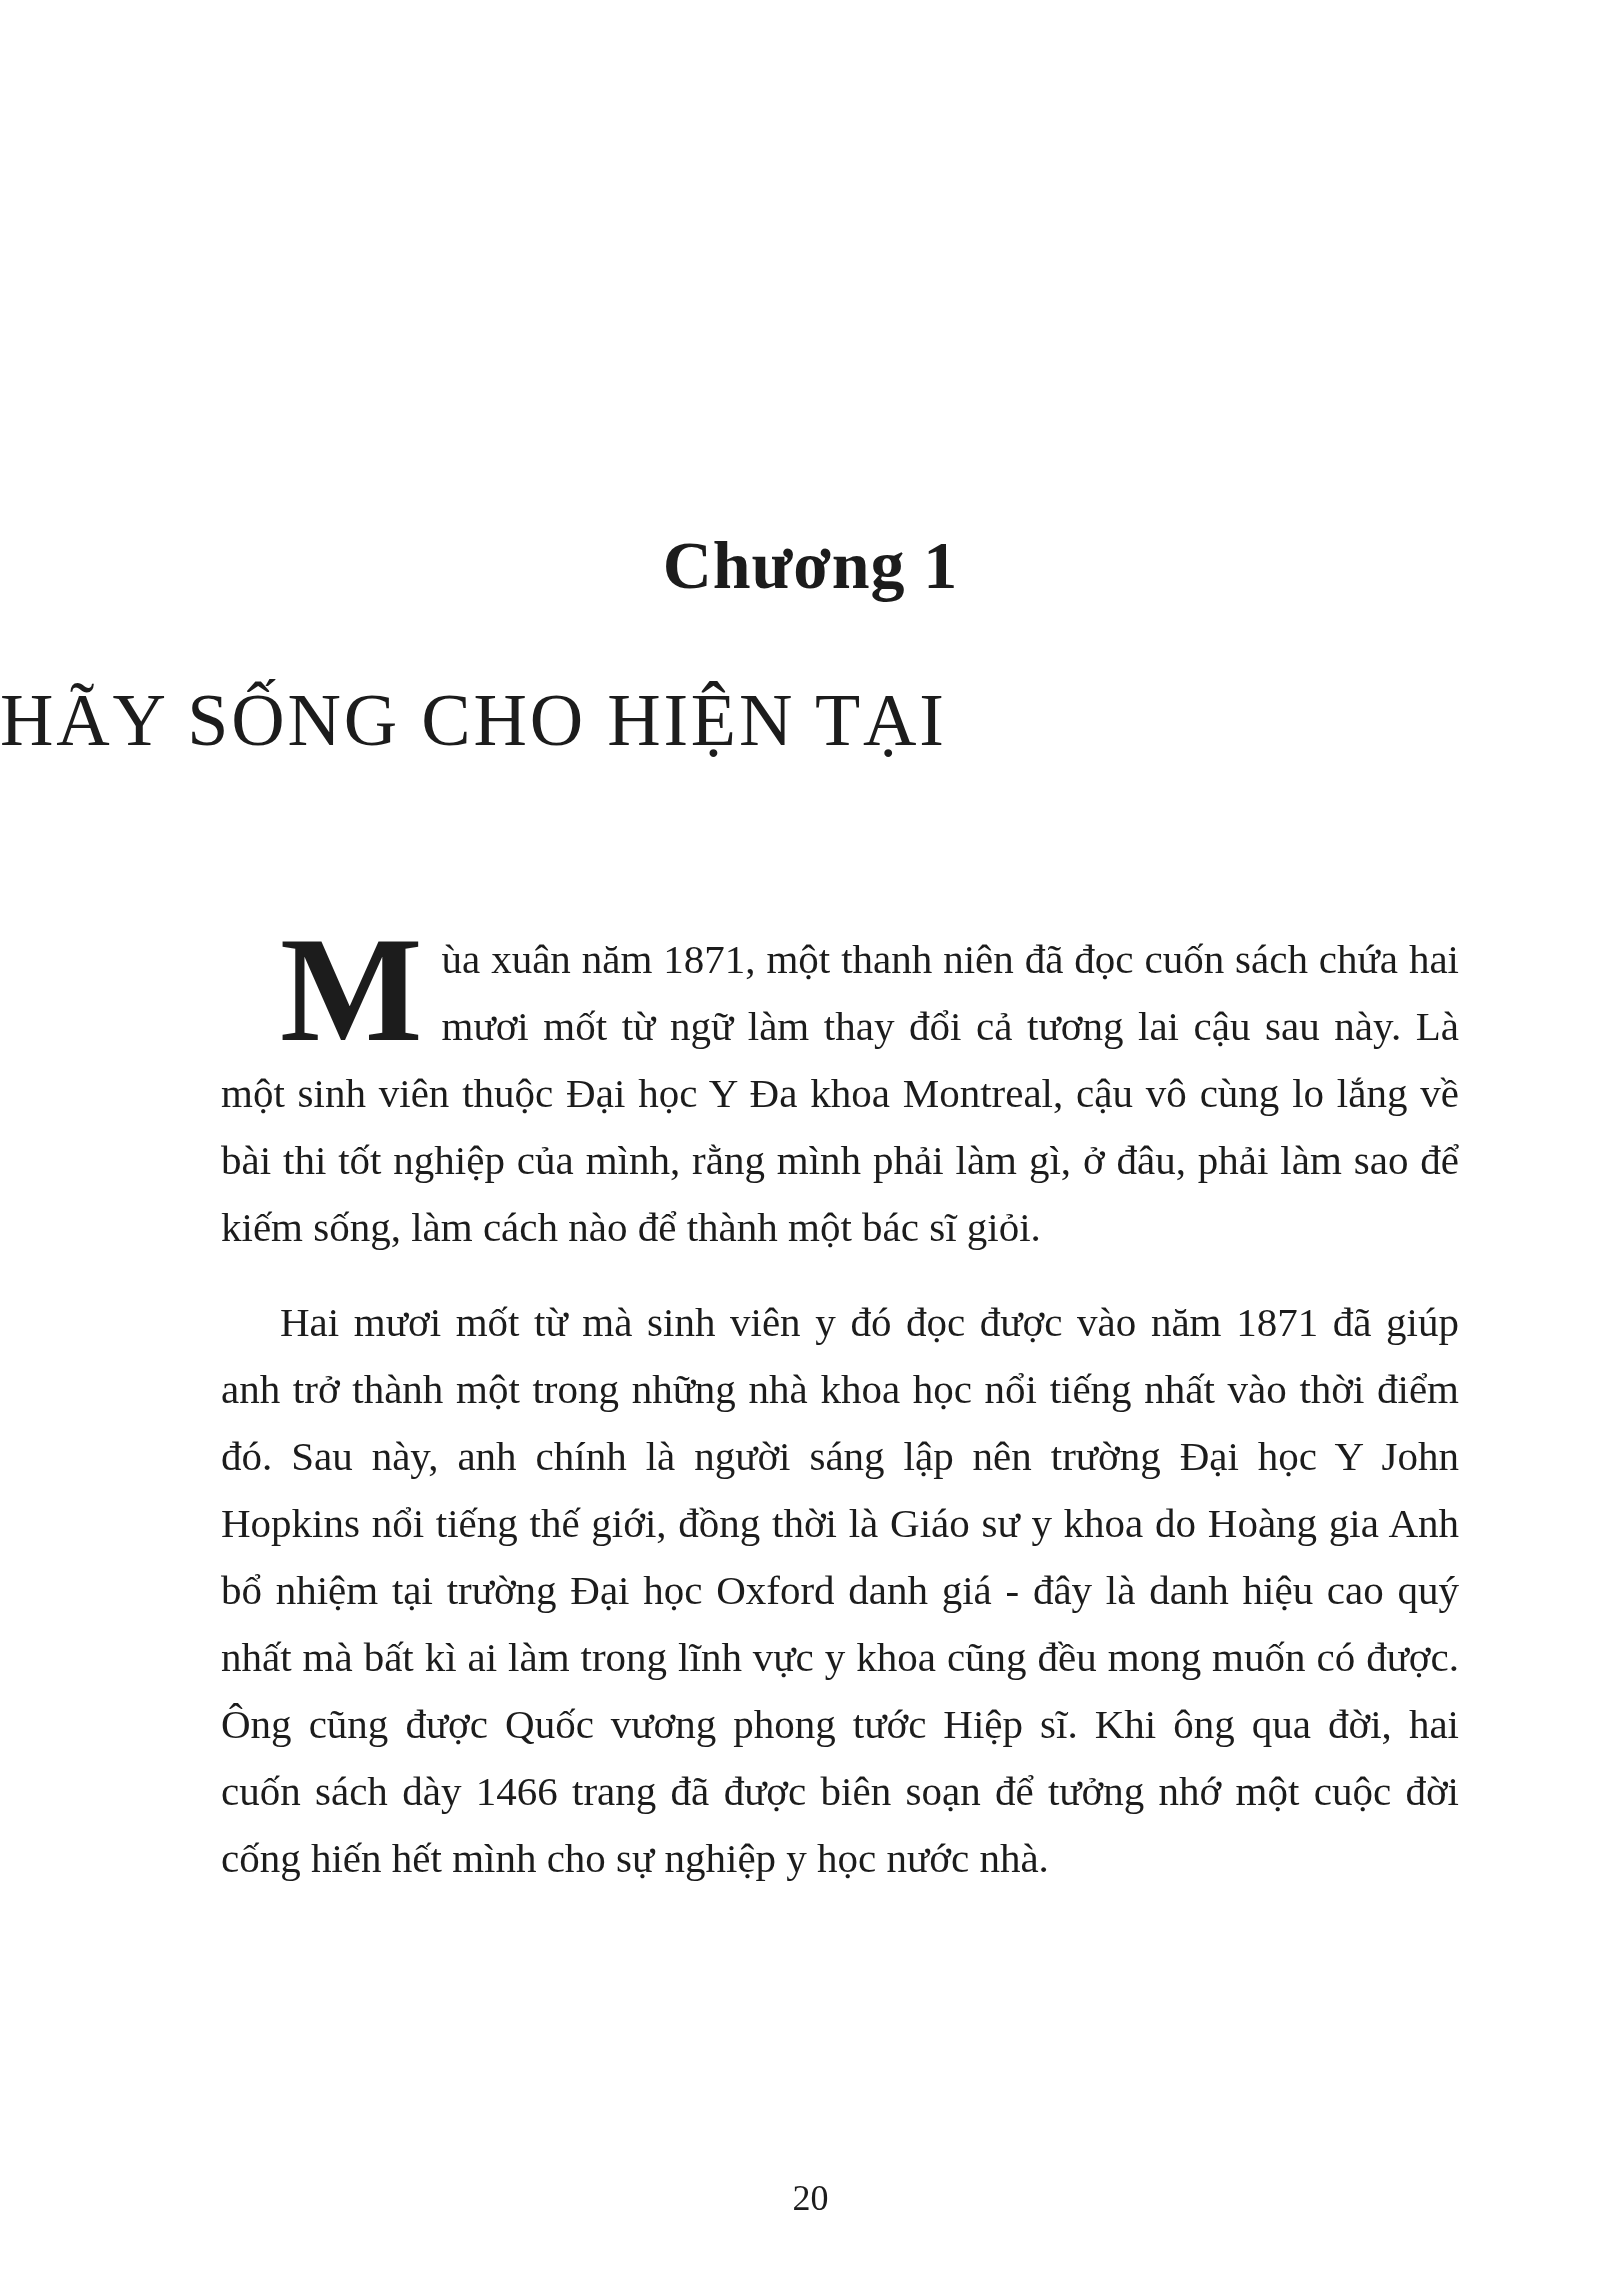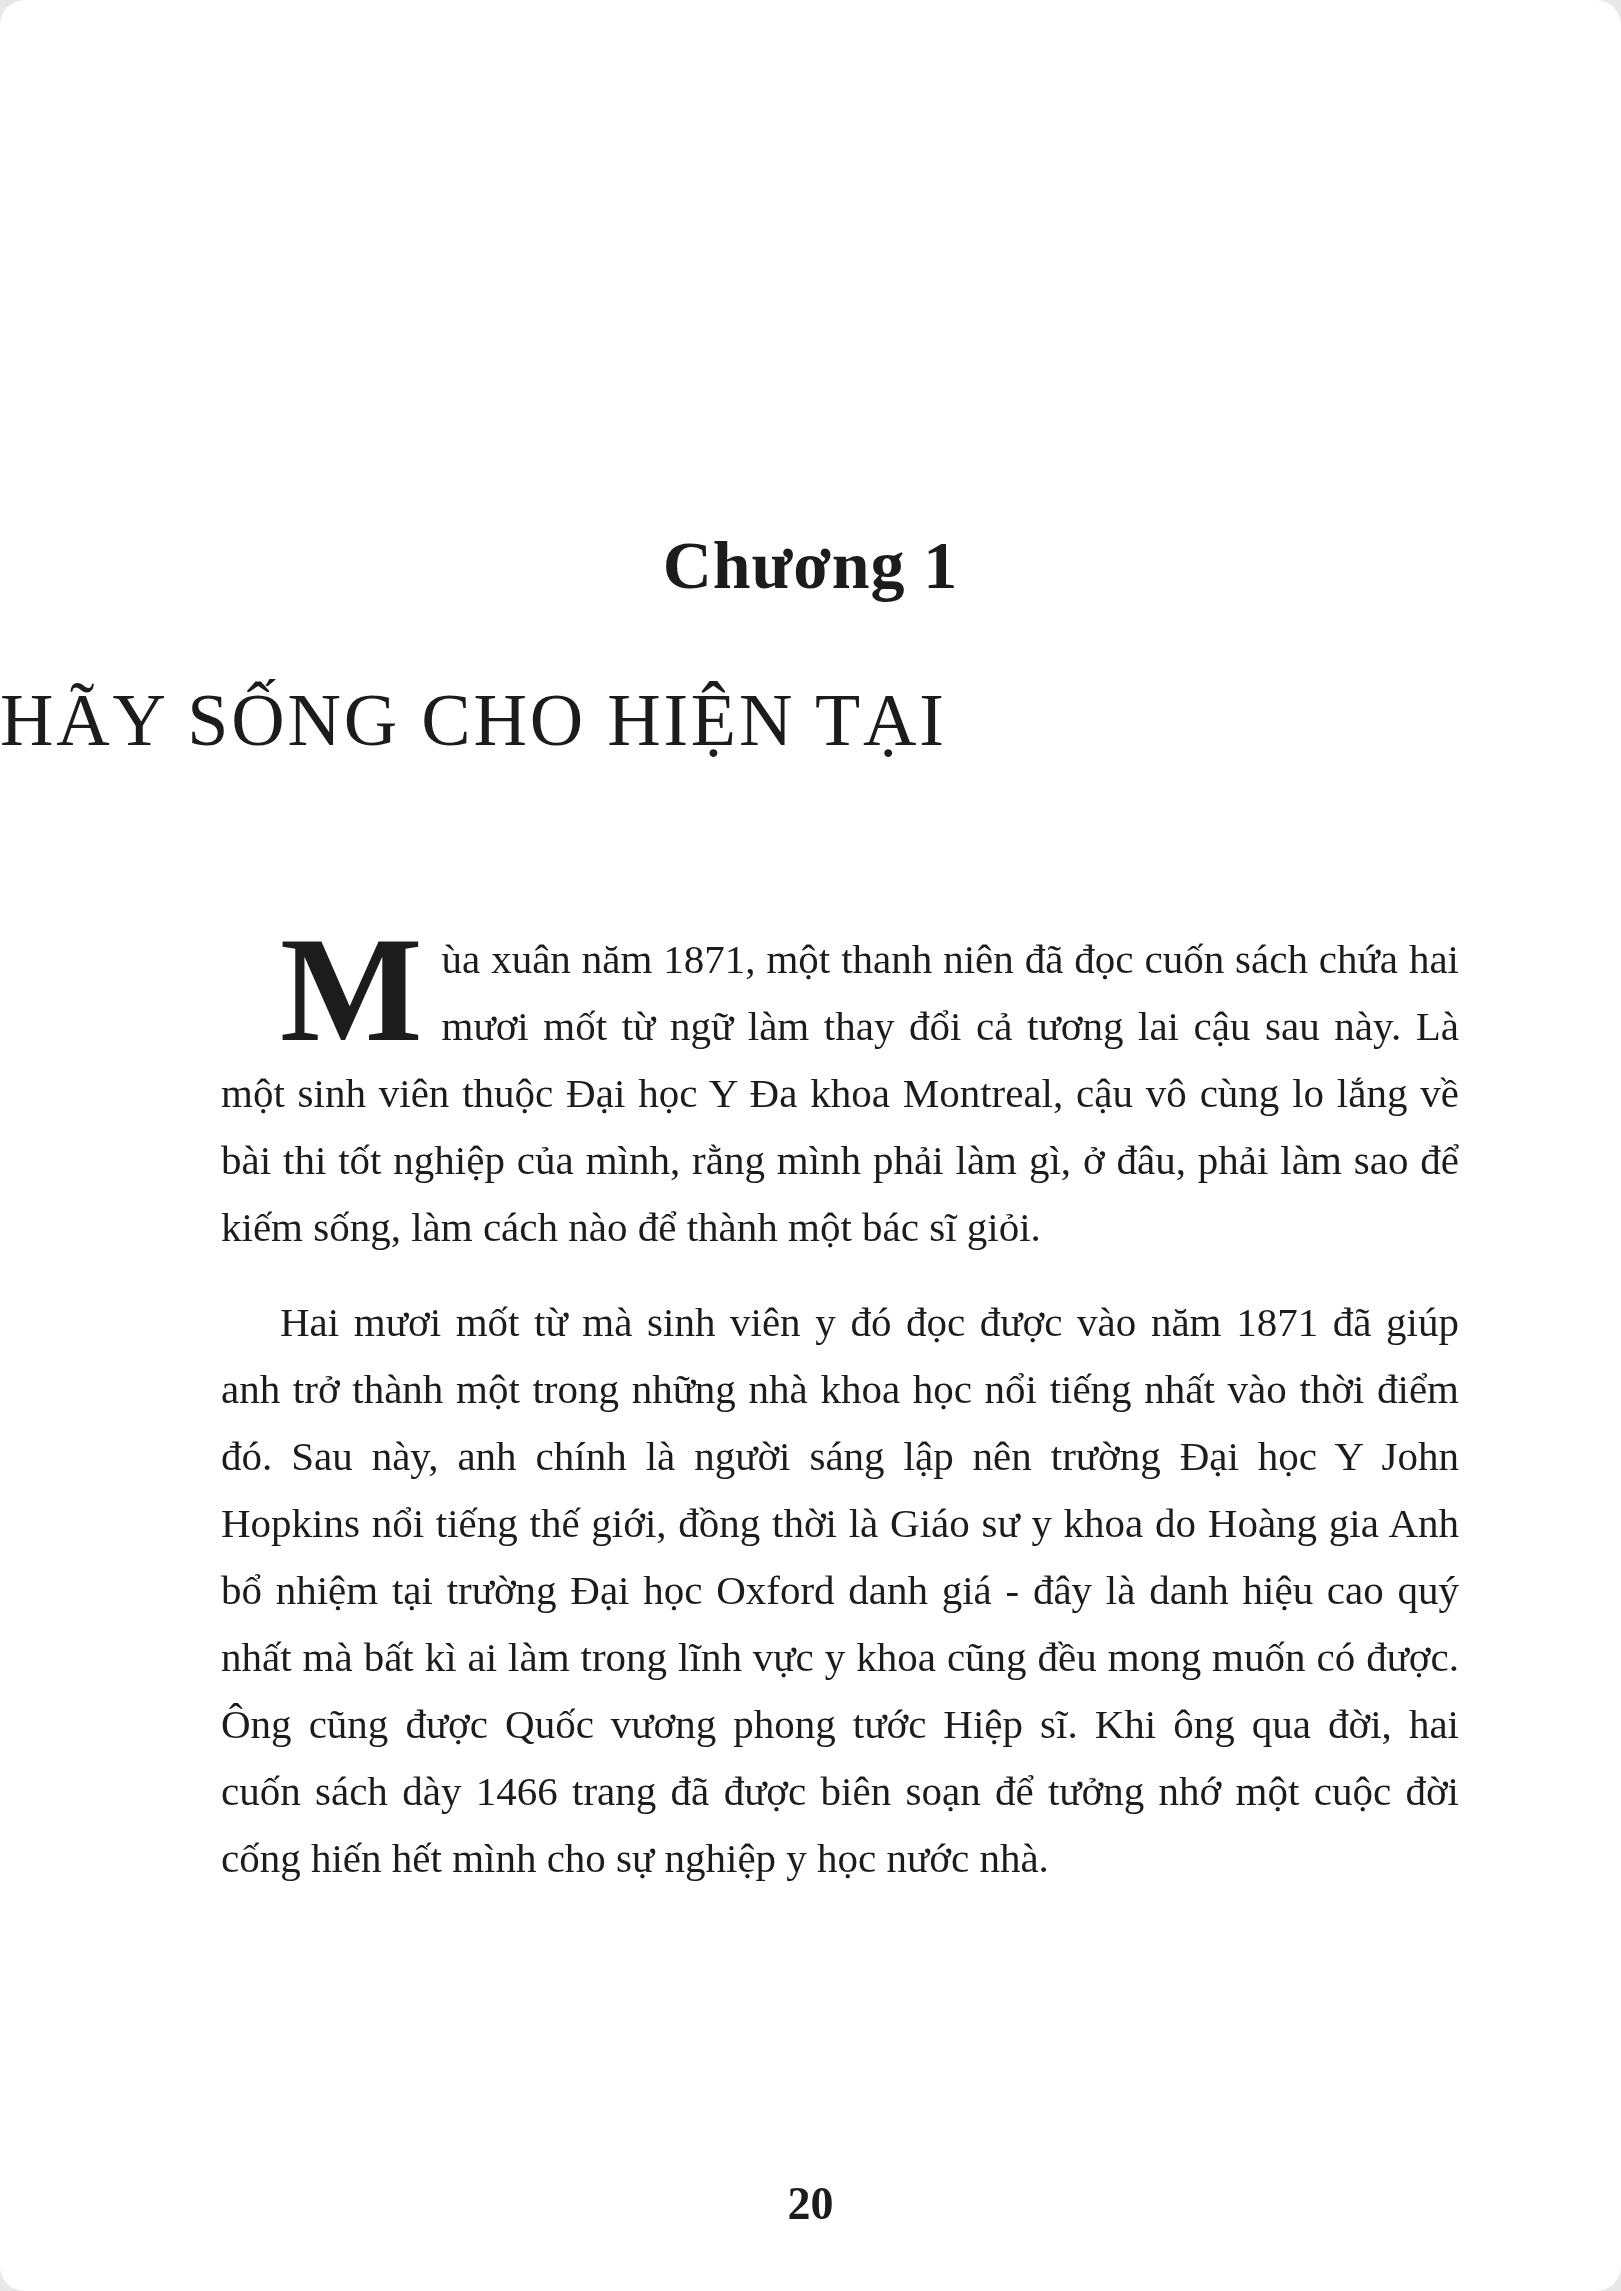--- a/index.html
+++ b/index.html
@@ -16,7 +16,6 @@
     color: #1c1c1c;
     font-family: "Liberation Serif", "DejaVu Serif", serif;
     overflow: hidden;
-    border-radius: 25px;
   }
   .chapter-label {
     position: absolute;

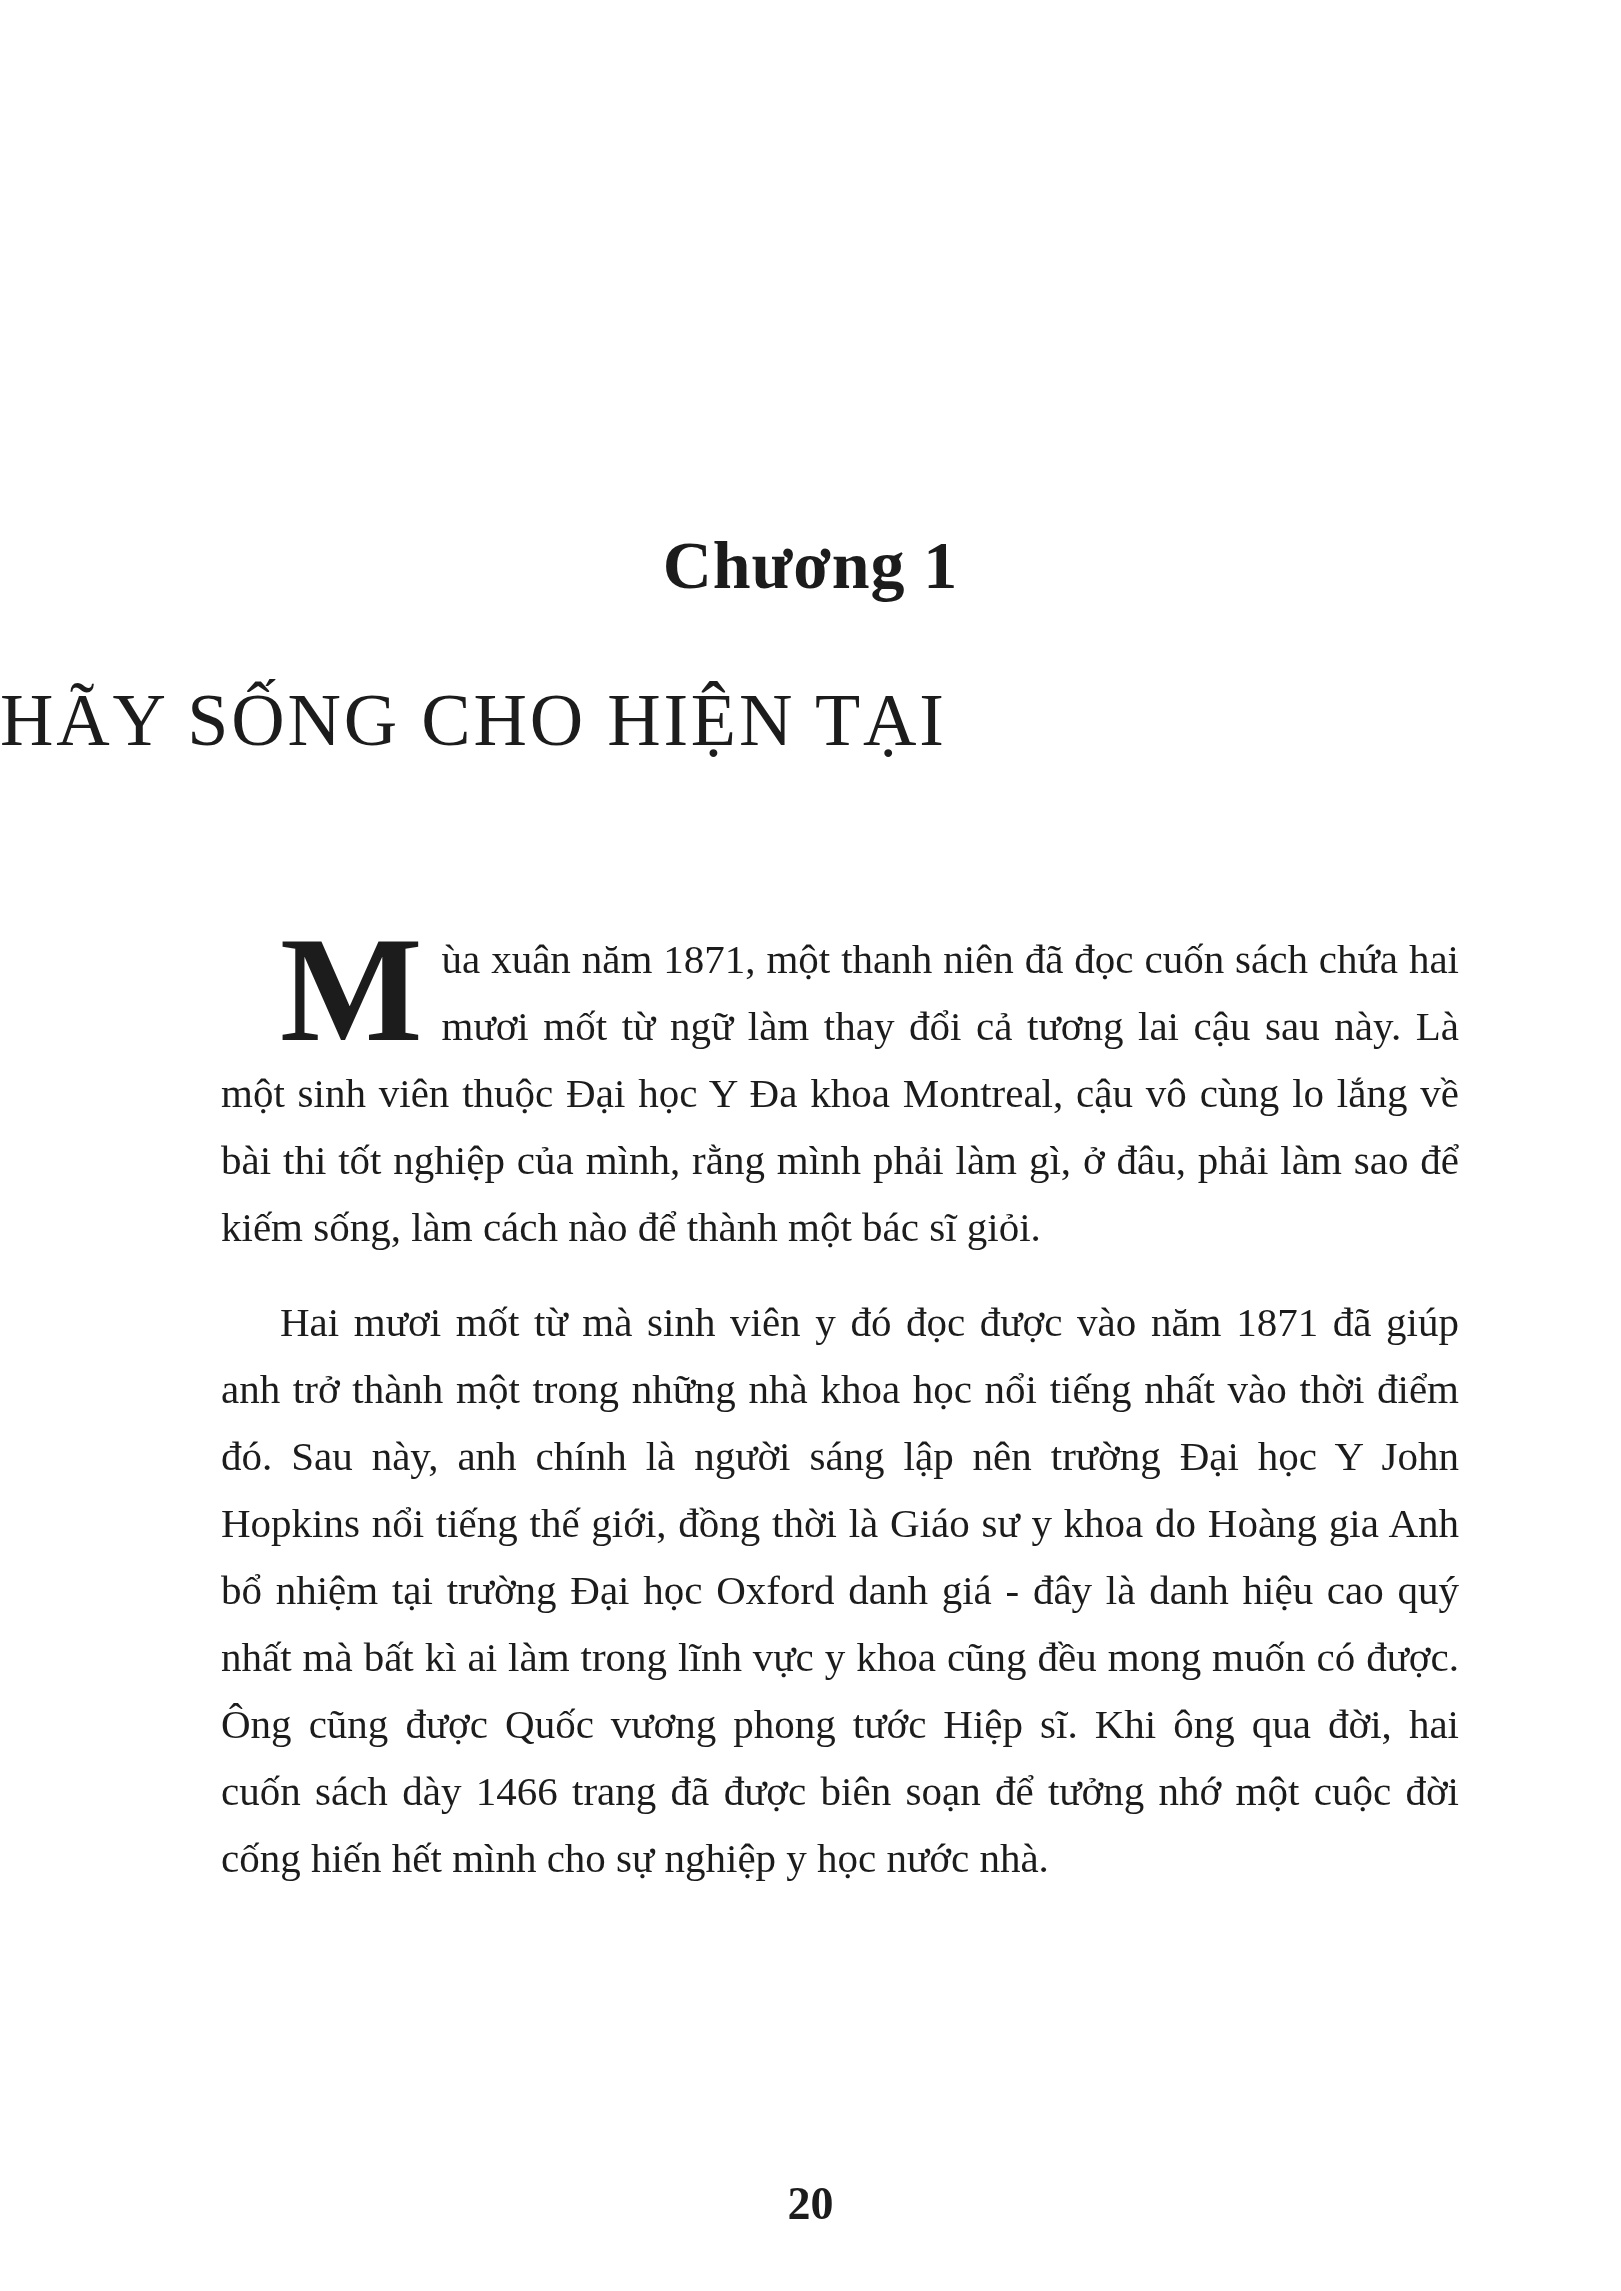--- a/index.html
+++ b/index.html
@@ -67,8 +67,7 @@
     left: 0;
     width: 100%;
     text-align: center;
-    font-size: 46px;
-    font-weight: bold;
+    font-size: 36px;
   }
 </style>
 </head>

